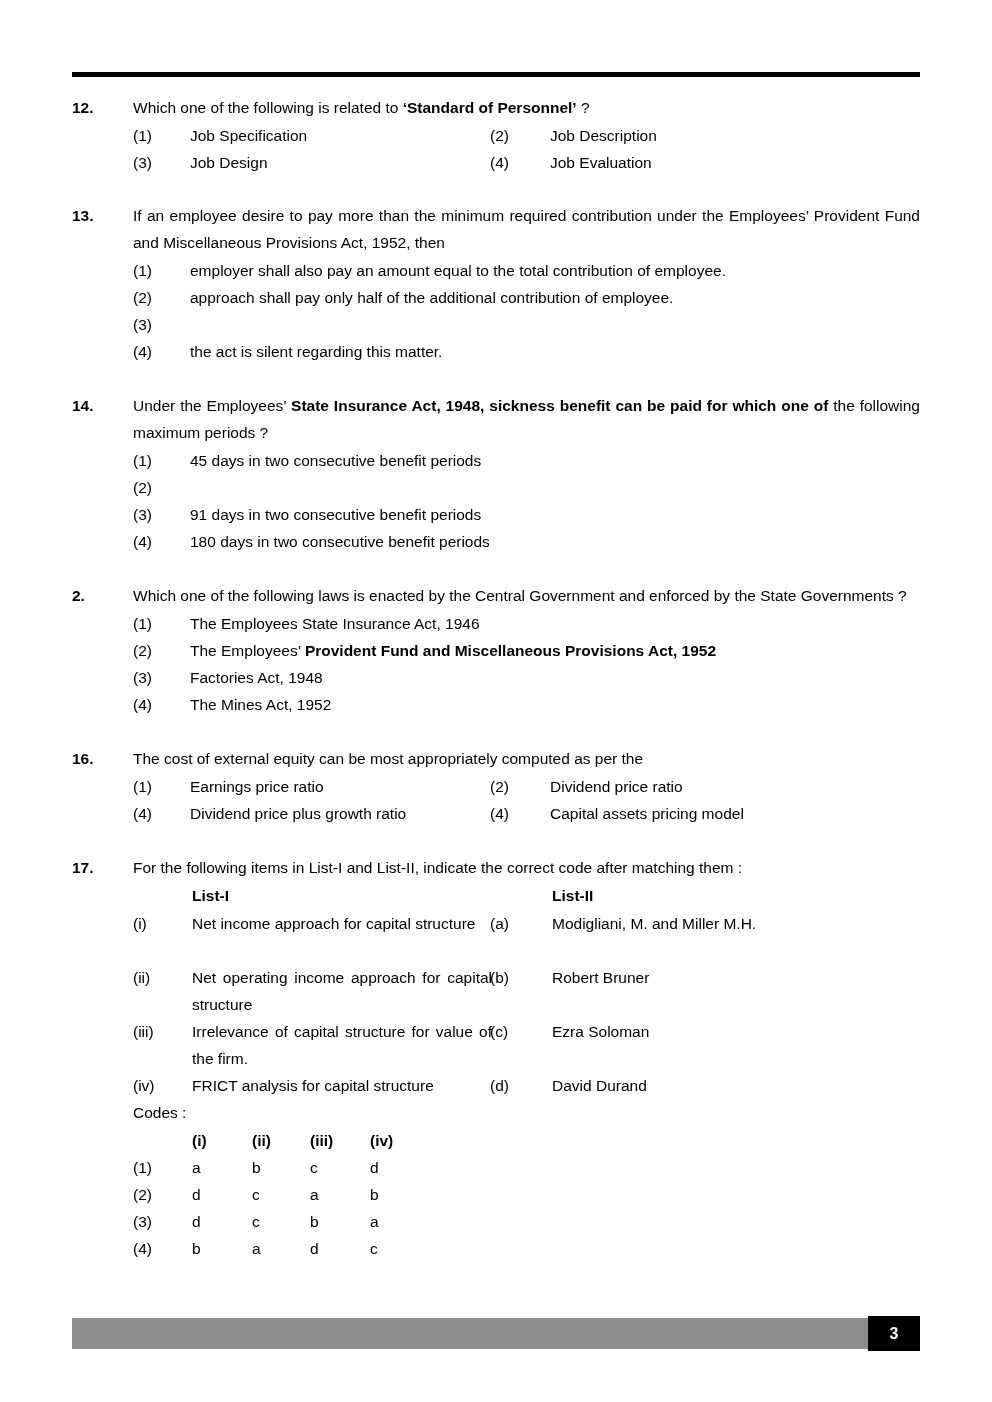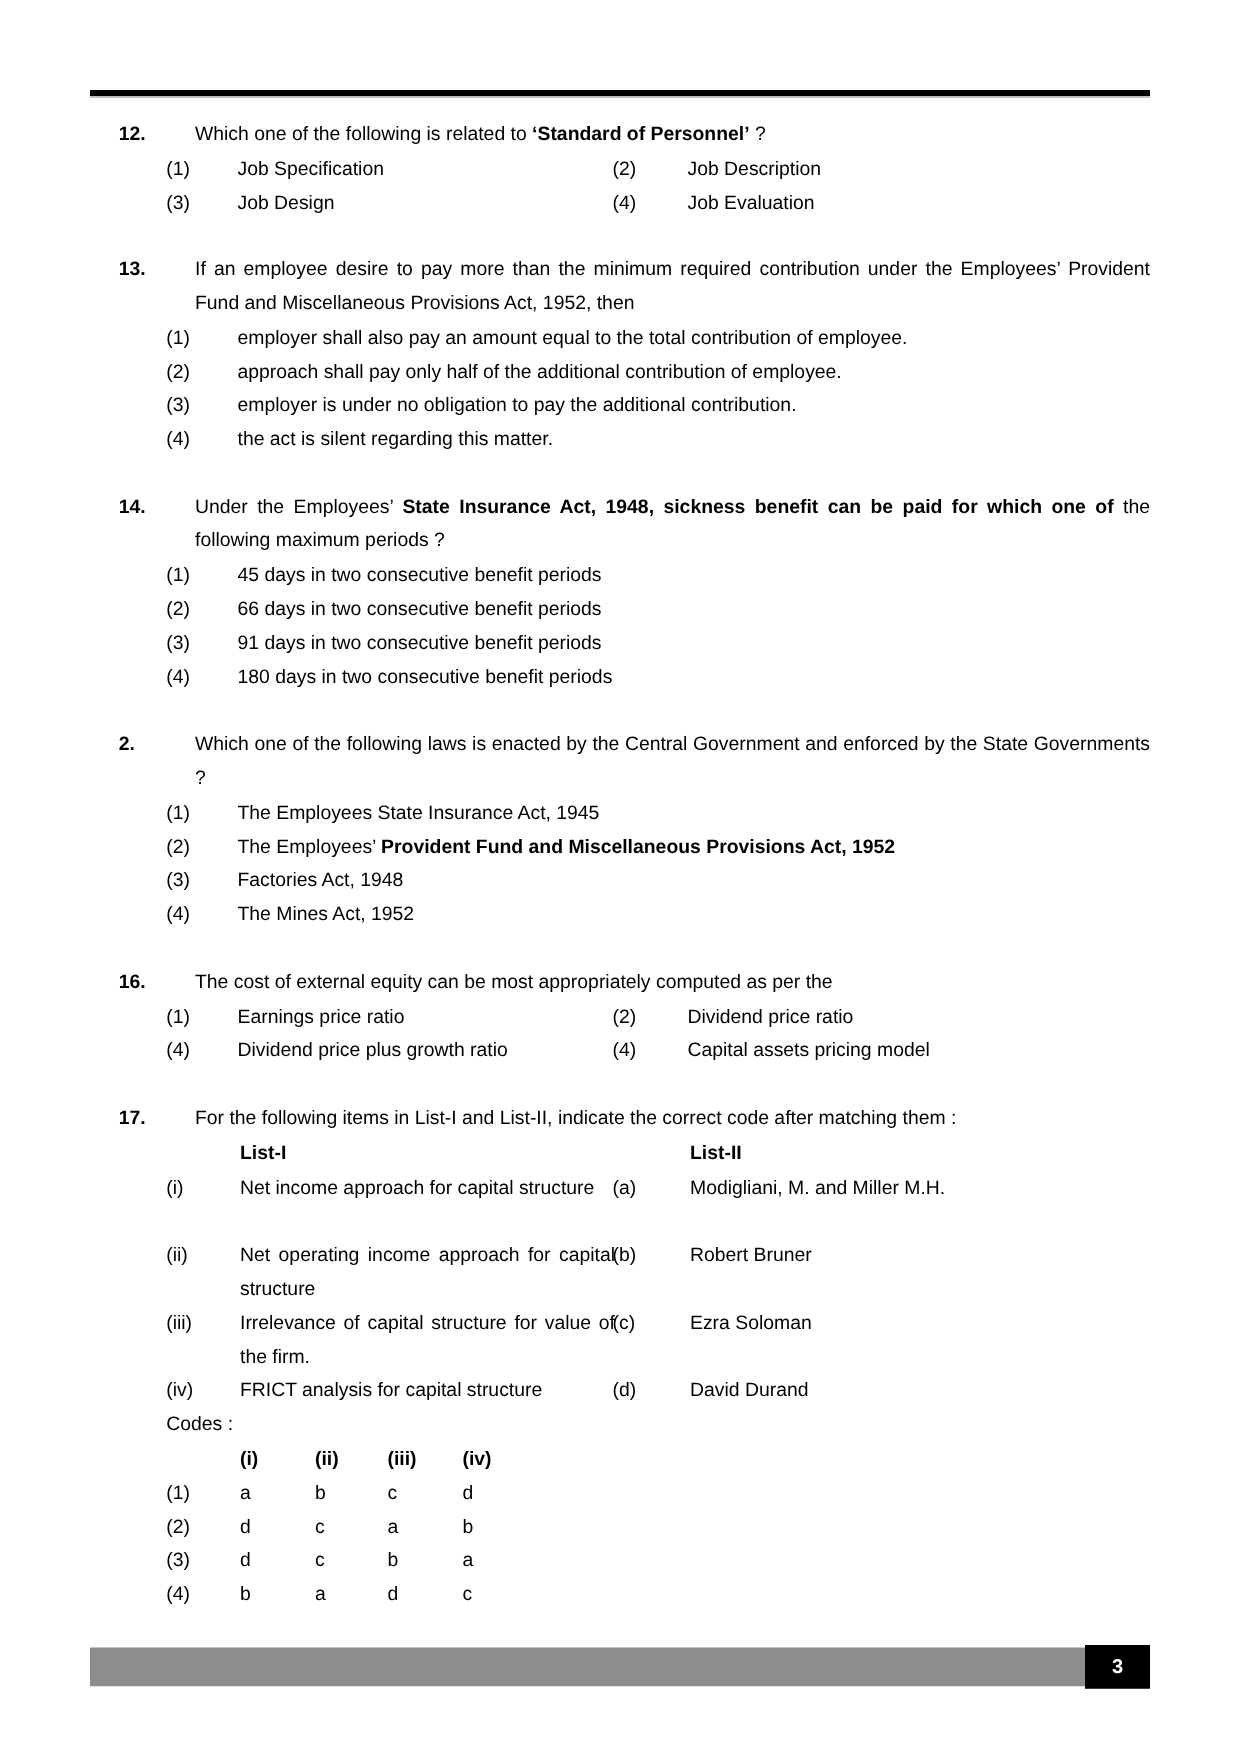--- a/index.html
+++ b/index.html
@@ -54,7 +54,6 @@
     line-height: 27px;
     text-align: justify;
     text-justify: inter-word;
-    margin-left: 23px;
   }
   .q-head.nojustify { text-align: left; }
   .q-num {

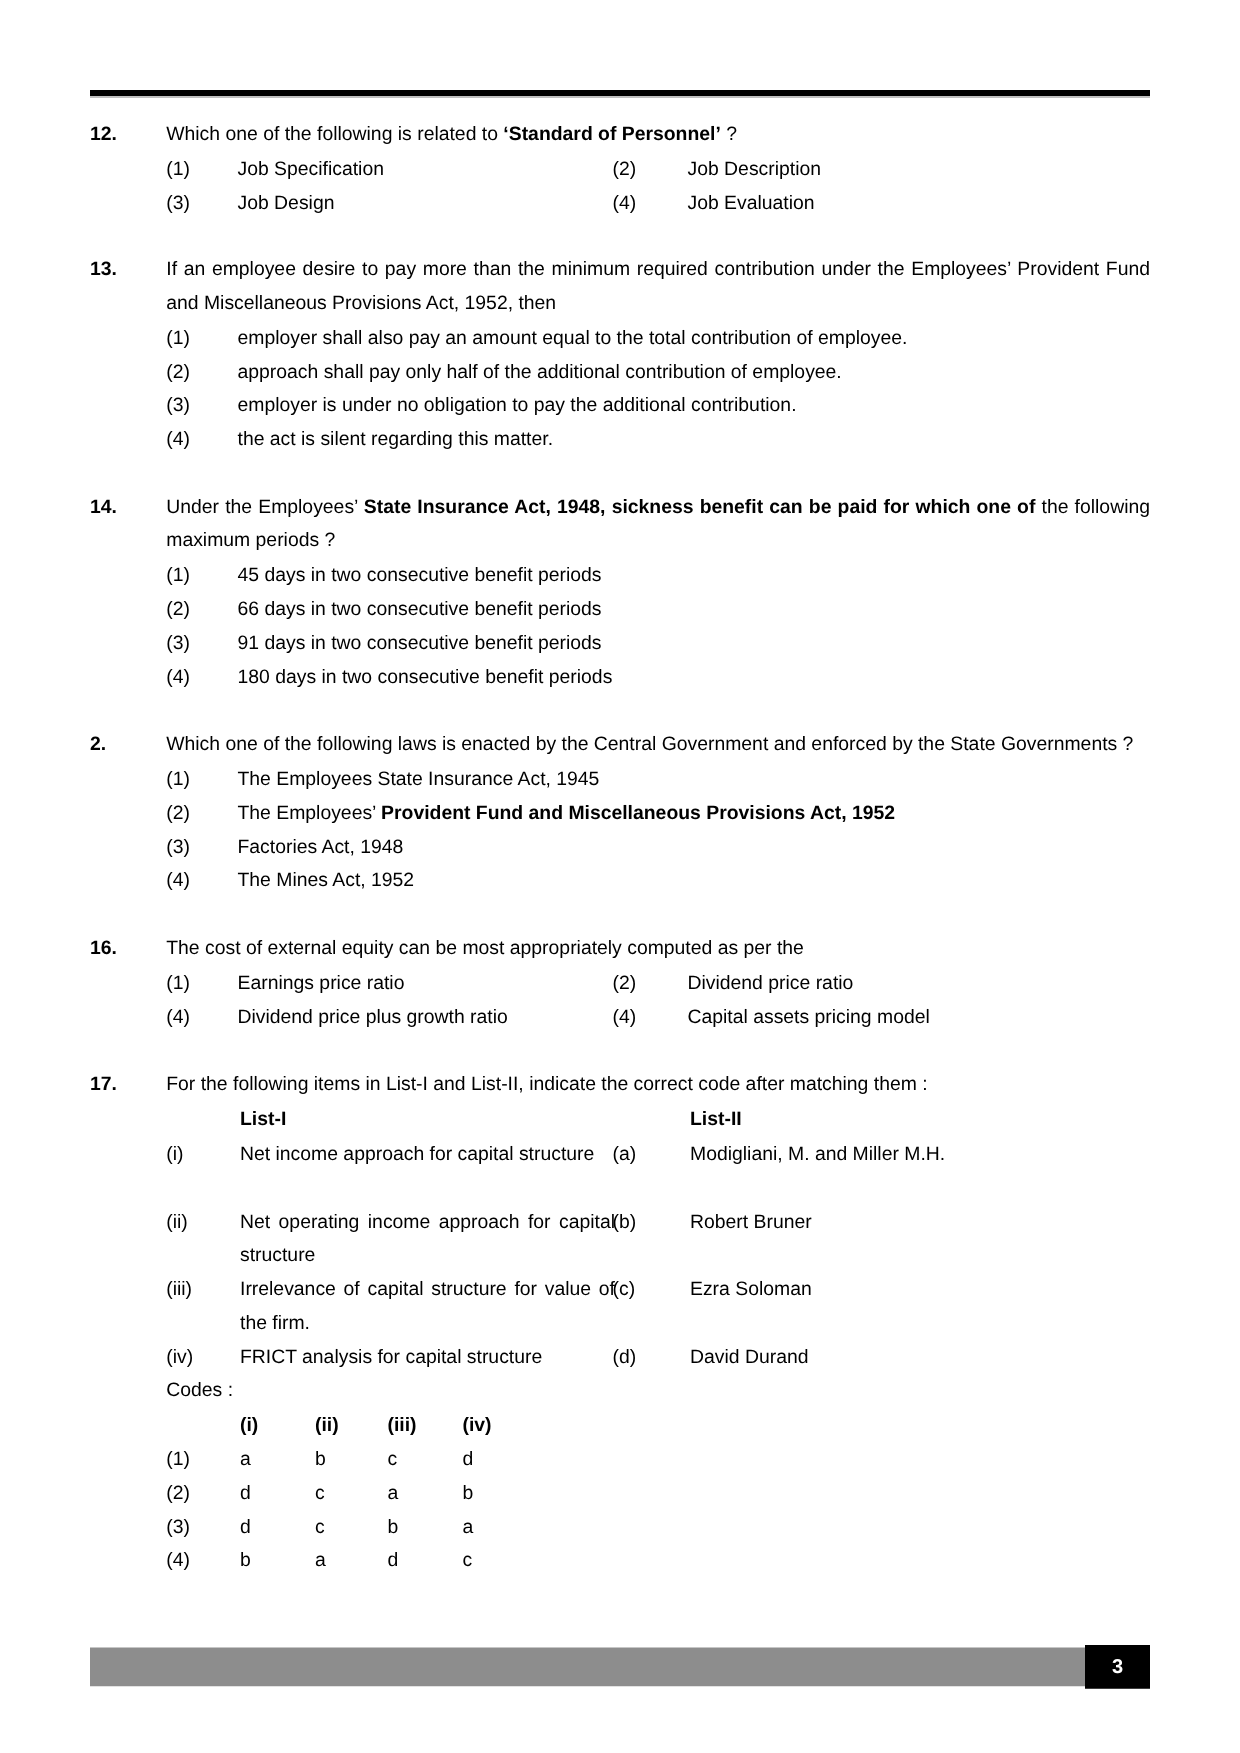--- a/index.html
+++ b/index.html
@@ -220,7 +220,6 @@
         </div>
         <div class="opt-row">
           <span class="opt-lbl">(3)</span>
-          <span class="opt-txt">employer is under no obligation to pay the additional contribution.</span>
         </div>
         <div class="opt-row">
           <span class="opt-lbl">(4)</span>

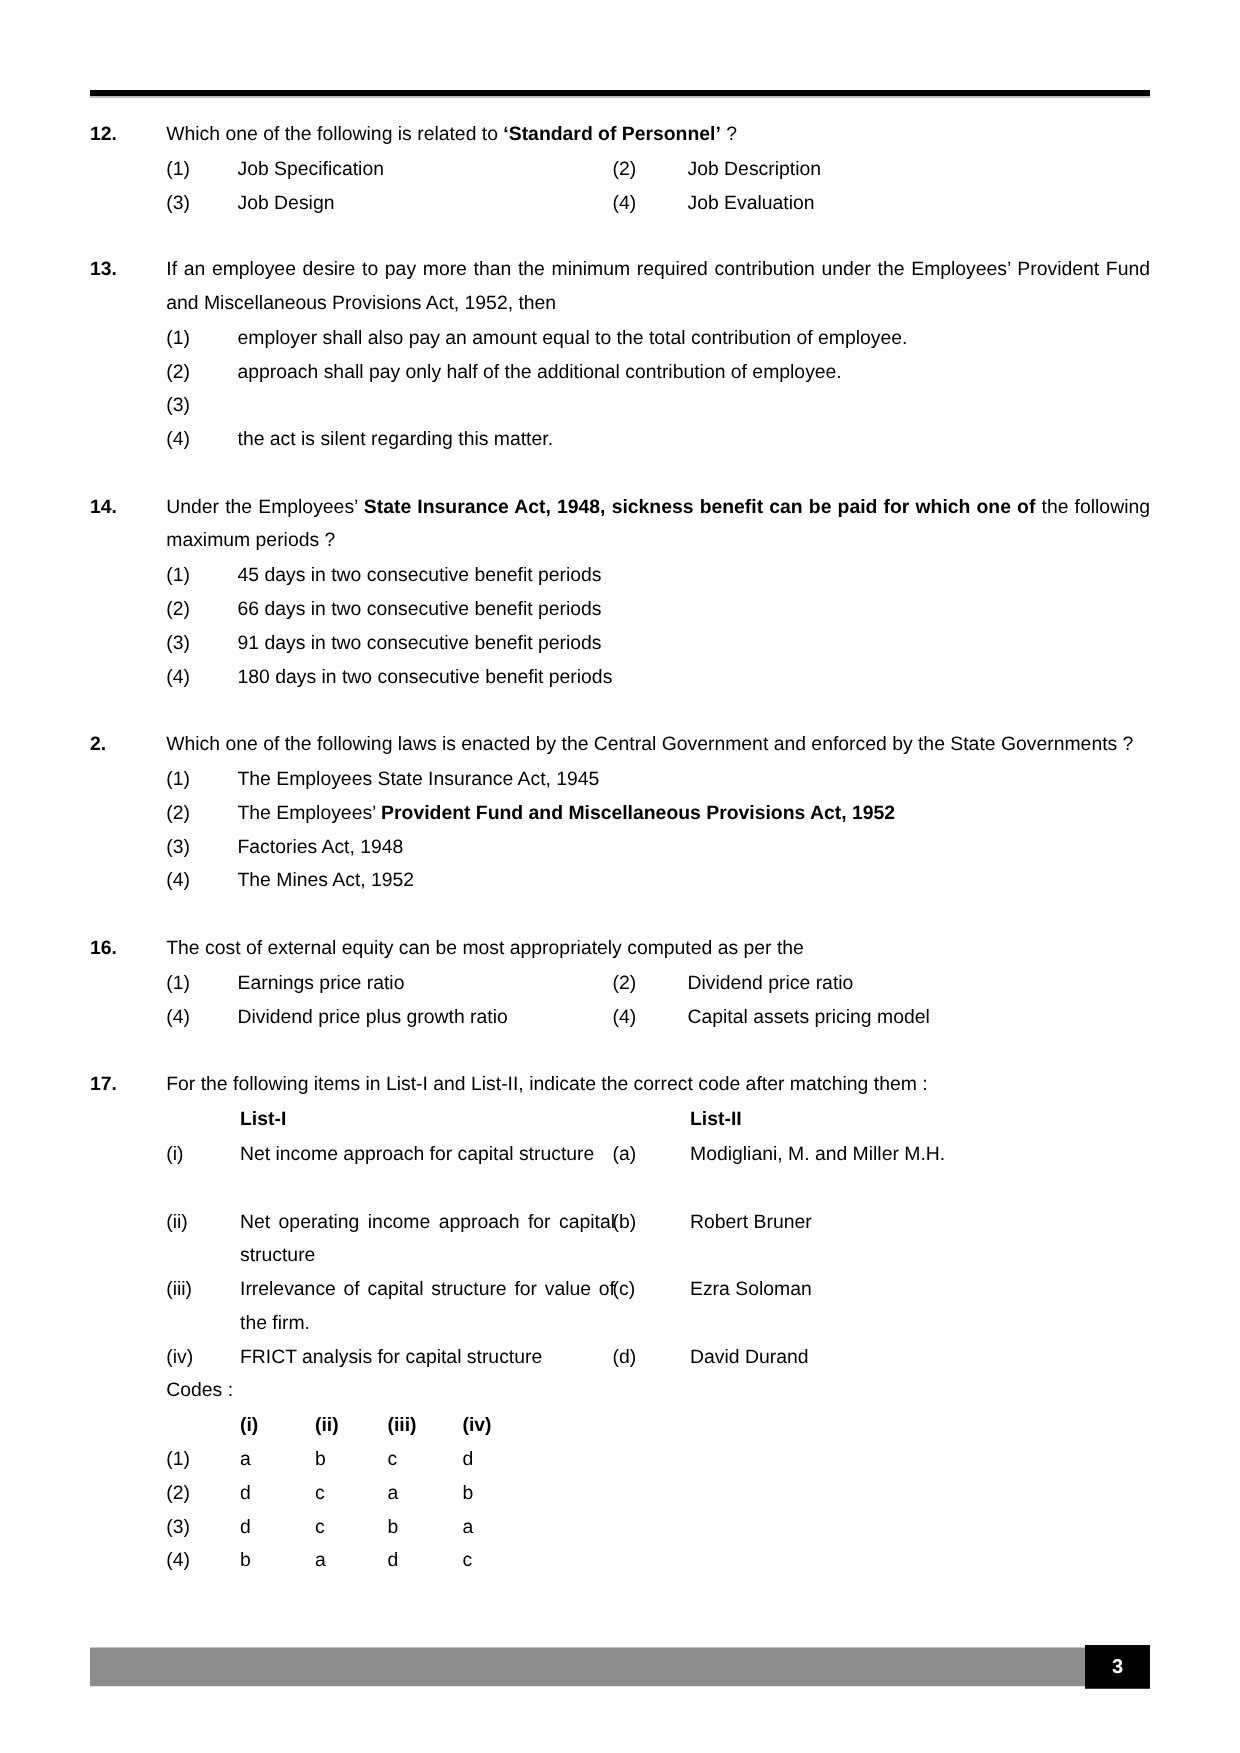--- a/index.html
+++ b/index.html
@@ -239,7 +239,6 @@
         </div>
         <div class="opt-row">
           <span class="opt-lbl">(2)</span>
-          <span class="opt-txt">66 days in two consecutive benefit periods</span>
         </div>
         <div class="opt-row">
           <span class="opt-lbl">(3)</span>

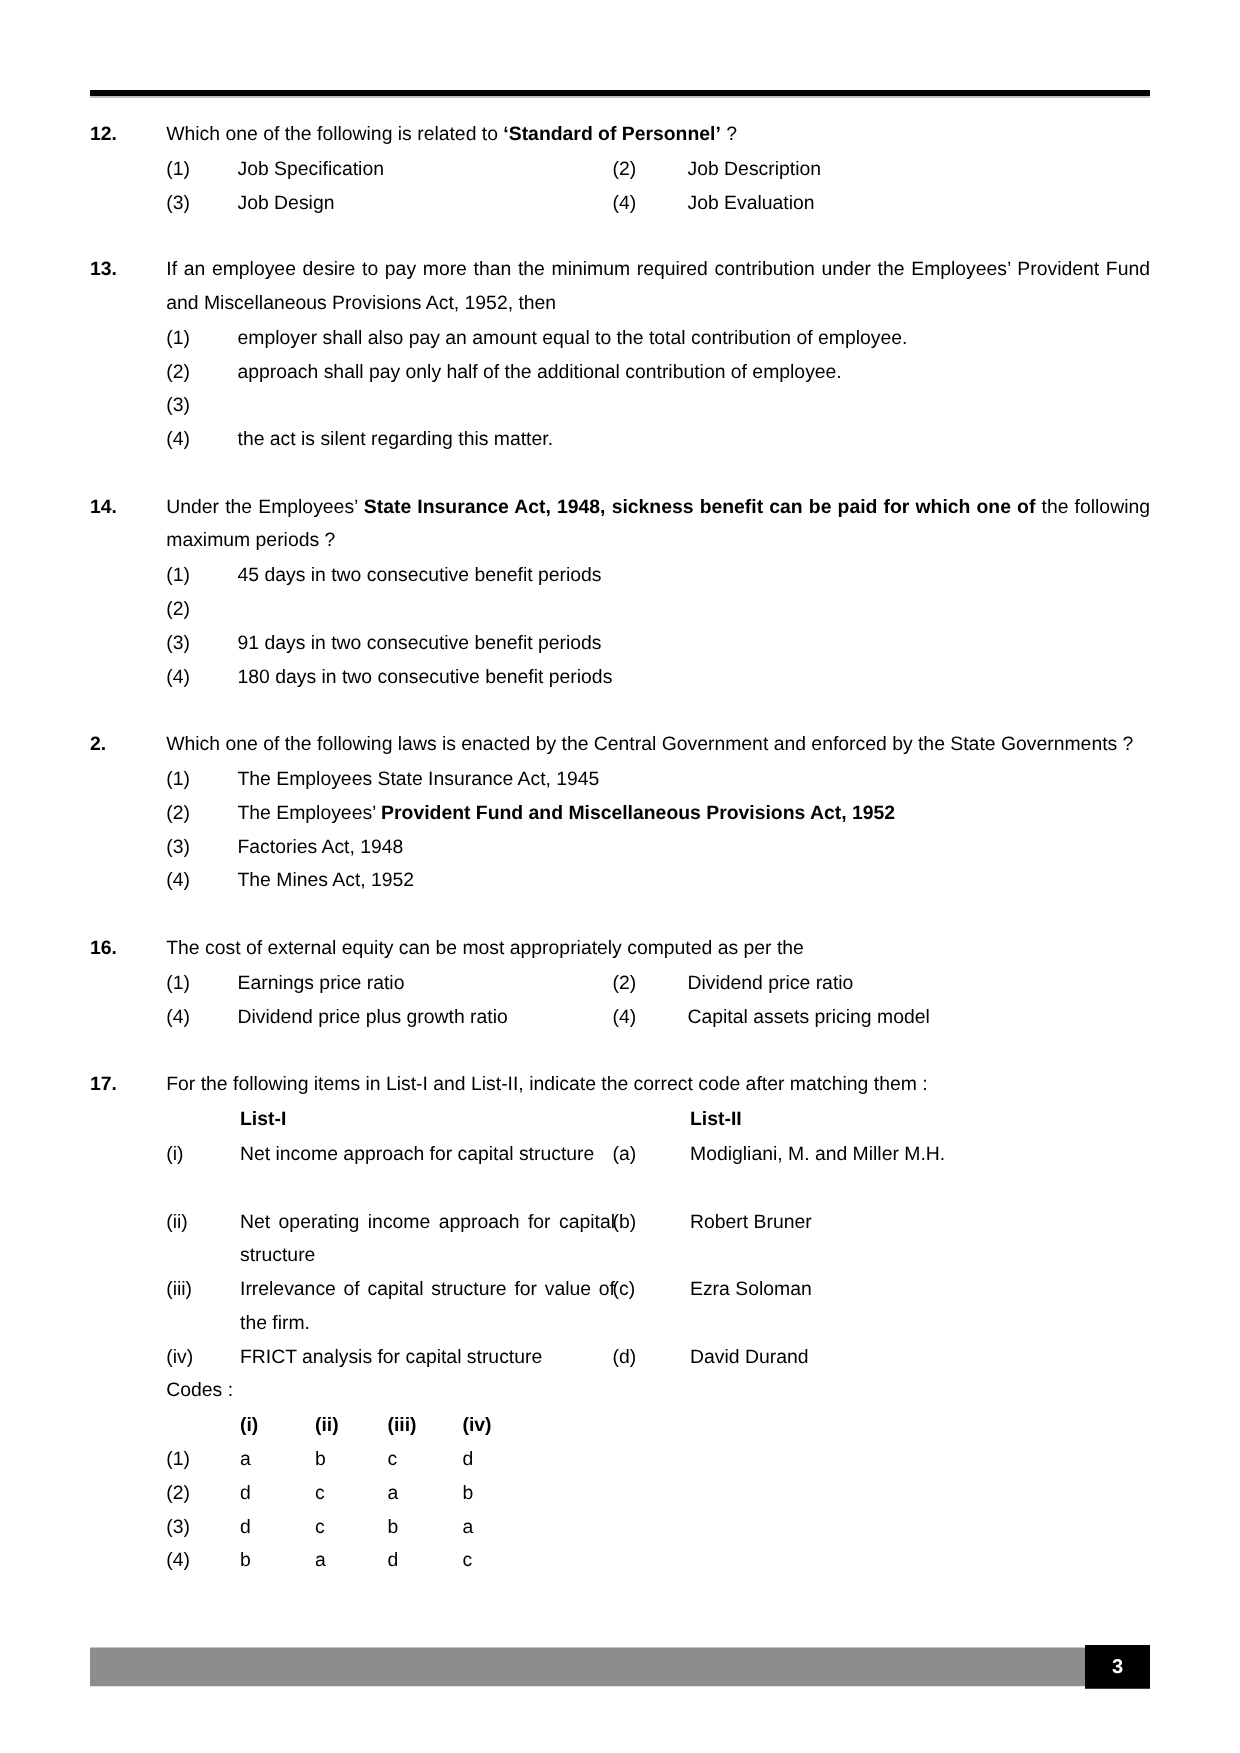--- a/index.html
+++ b/index.html
@@ -258,7 +258,7 @@
       <div class="opts">
         <div class="opt-row">
           <span class="opt-lbl">(1)</span>
-          <span class="opt-txt">The Employees State Insurance Act, 1945</span>
+          <span class="opt-txt">The Employees State Insurance Act, 1946</span>
         </div>
         <div class="opt-row">
           <span class="opt-lbl">(2)</span>

